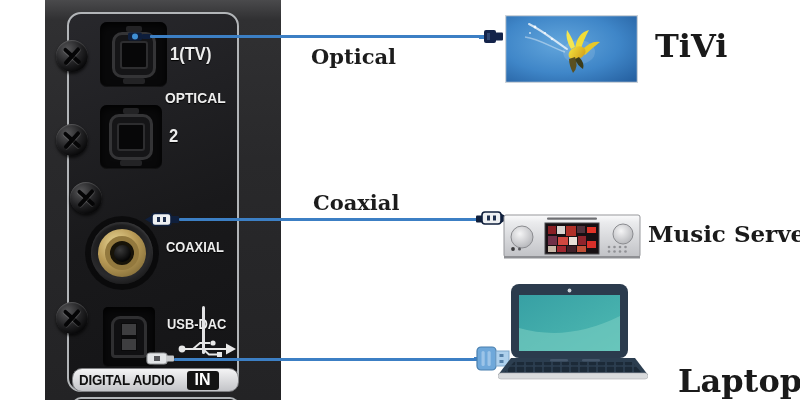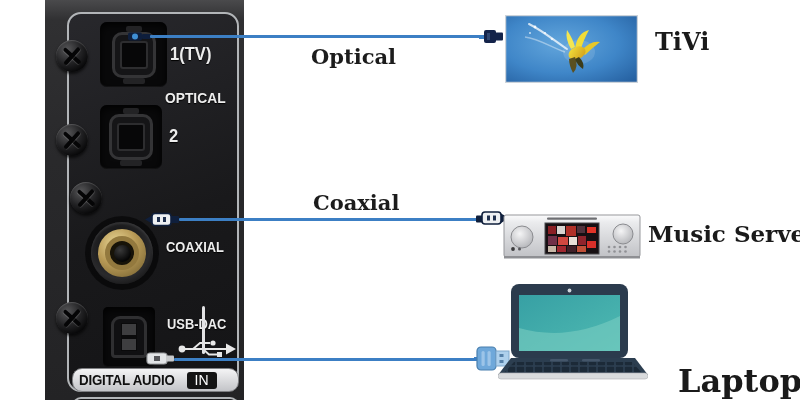--- a/index.html
+++ b/index.html
@@ -7,7 +7,7 @@
          font-family:"Liberation Sans",sans-serif;}
 
   
-  .panel{position:absolute;left:45px;top:0;width:199px;height:400px;
+  .panel{position:absolute;left:45px;top:0;width:236px;height:400px;
          background:linear-gradient(180deg,#4a4a4c 0%,#303032 5%,#29292b 40%,#232325 100%);}
   .panel-inner{position:absolute;left:22px;top:12px;width:172px;height:380px;box-sizing:border-box;
          border:2px solid #b2b5b8;border-radius:14px;

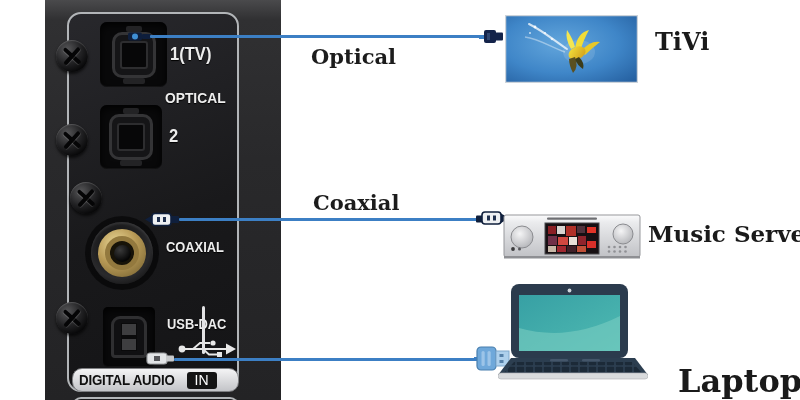--- a/index.html
+++ b/index.html
@@ -213,7 +213,7 @@
     <path d="M70 42 Q74 52 68 58 Q64 50 64 44 Z" fill="#5a5020"></path>
     <path d="M74 42 Q80 48 78 54 Q72 50 70 44 Z" fill="#3c3c1a"></path>
   </svg>
-  <div class="device-label" style="left:655px;top:29px;font-size:24px;">TiVi</div>
+  <div class="device-label" style="left:655px;top:29px;font-size:32px;">TiVi</div>
 
   <svg class="abs" style="left:503px;top:213px;" width="138" height="47" viewBox="0 0 138 47">
     <defs>

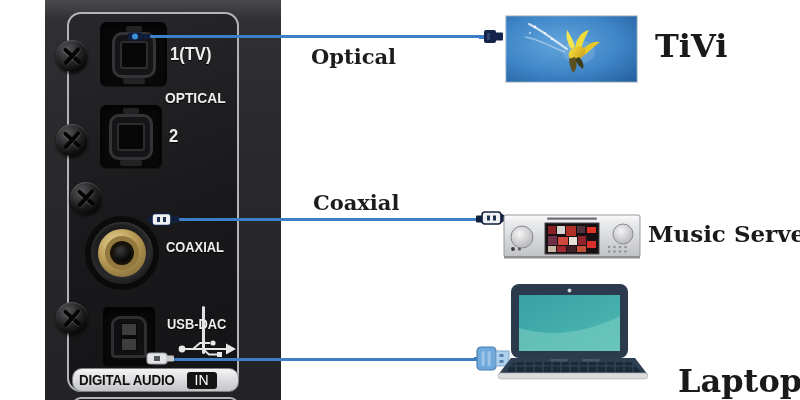--- a/index.html
+++ b/index.html
@@ -63,7 +63,7 @@
            display:flex;align-items:center;gap:7px;padding:0 6px;}
   .footer-text{color:#101010;font-weight:bold;font-size:14px;letter-spacing:-0.2px;
            transform:scaleX(.95);transform-origin:left center;white-space:nowrap;}
-  .footer-badge{background:#141414;color:#fff;font-weight:normal;font-size:14px;
+  .footer-badge{background:#141414;color:#fff;font-weight:bold;font-size:16px;
            padding:1px 8px 2px;border-radius:3px;line-height:1;}
 
   .white-cable{position:absolute;left:157px;top:306px;width:3px;height:48px;background:#e2e2e4;border-radius:2px;}

